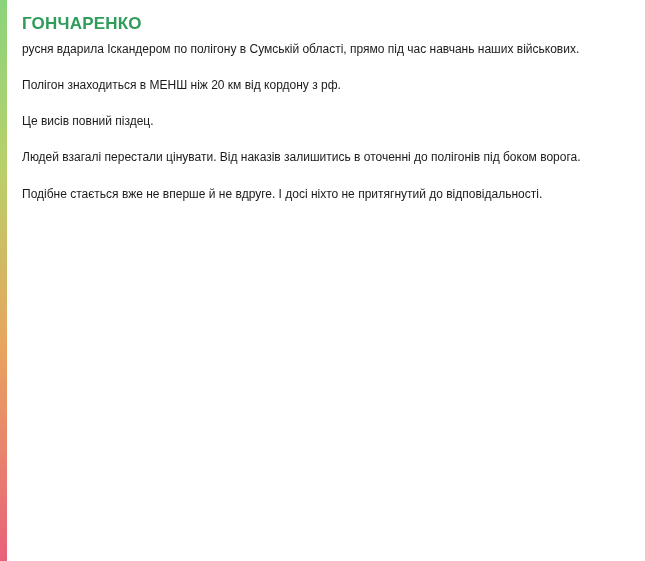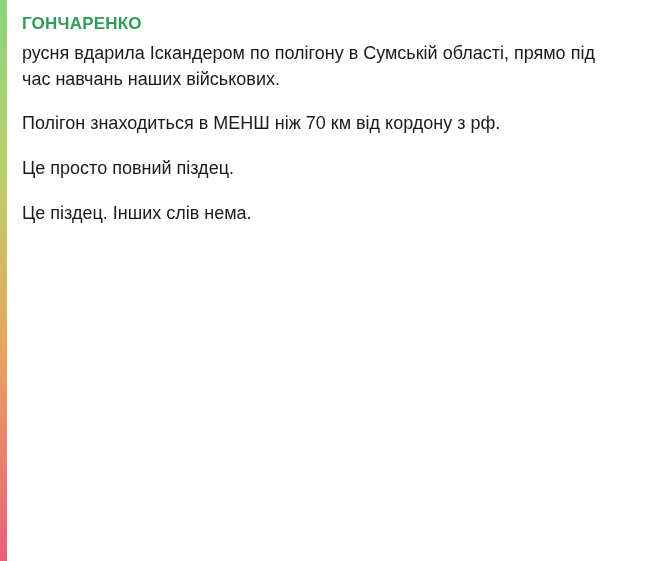--- a/index.html
+++ b/index.html
@@ -39,7 +39,7 @@
   }
   .body-text p {
     margin: 0 0 19px 0;
-    font-size: 18px;
+    font-size: 12px;
     line-height: 1.42;
     color: #1b1b1b;
   }

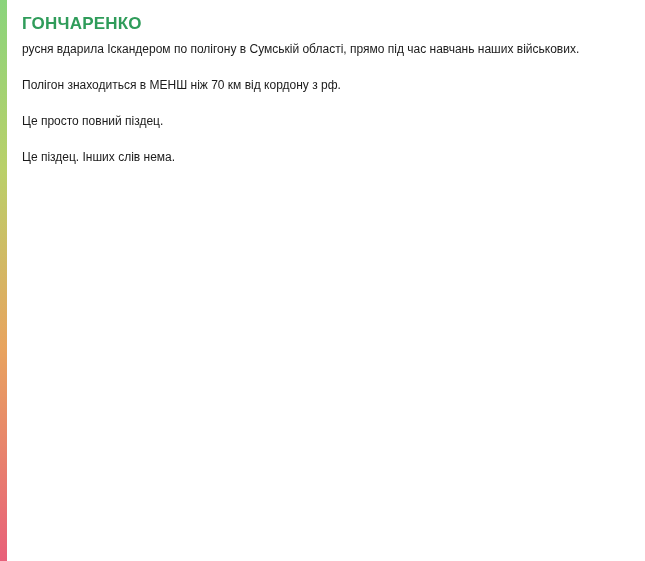--- a/index.html
+++ b/index.html
@@ -55,7 +55,7 @@
   <div class="author">ГОНЧАРЕНКО</div>
   <div class="body-text">
     <p>русня вдарила Іскандером по полігону в Сумській області, прямо під час навчань наших військових.</p>
-    <p>Полігон знаходиться в МЕНШ ніж 70 км від кордону з рф.</p>
+    <p>Полігон знаходиться в МЕНШ ніж 20 км від кордону з рф.</p>
     <p>Це просто повний піздец.</p>
     <p>Це піздец. Інших слів нема.</p>
   </div>

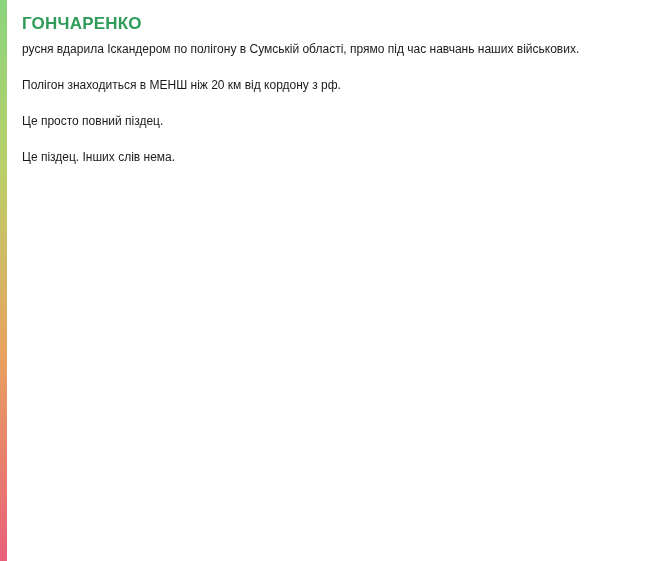--- a/index.html
+++ b/index.html
@@ -56,7 +56,7 @@
   <div class="body-text">
     <p>русня вдарила Іскандером по полігону в Сумській області, прямо під час навчань наших військових.</p>
     <p>Полігон знаходиться в МЕНШ ніж 20 км від кордону з рф.</p>
-    <p>Це просто повний піздец.</p>
+    <p>Це висів повний піздец.</p>
     <p>Це піздец. Інших слів нема.</p>
   </div>
 </div>

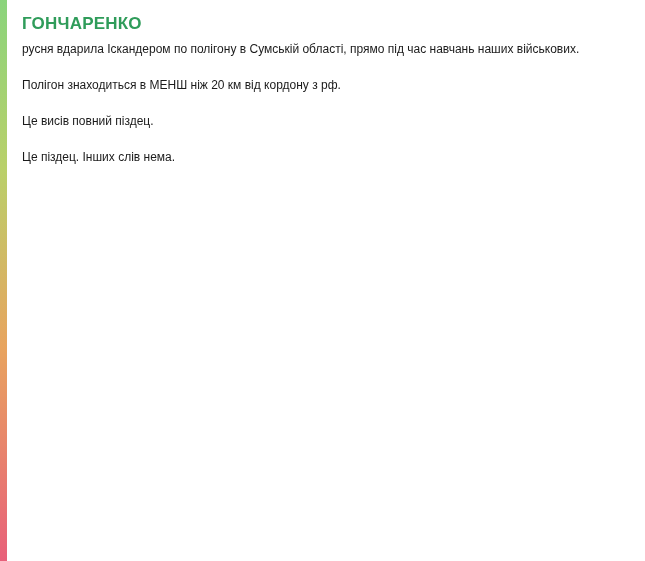--- a/index.html
+++ b/index.html
@@ -57,6 +57,7 @@
     <p>русня вдарила Іскандером по полігону в Сумській області, прямо під час навчань наших військових.</p>
     <p>Полігон знаходиться в МЕНШ ніж 20 км від кордону з рф.</p>
     <p>Це висів повний піздец.</p>
+    <p>Людей взагалі перестали цінувати. Від наказів залишитись в оточенні до полігонів під боком ворога.</p>
     <p>Це піздец. Інших слів нема.</p>
   </div>
 </div>

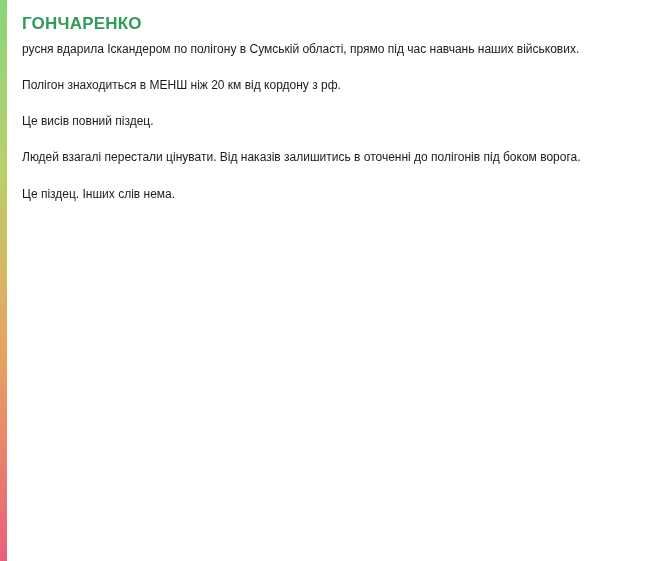--- a/index.html
+++ b/index.html
@@ -58,6 +58,7 @@
     <p>Полігон знаходиться в МЕНШ ніж 20 км від кордону з рф.</p>
     <p>Це висів повний піздец.</p>
     <p>Людей взагалі перестали цінувати. Від наказів залишитись в оточенні до полігонів під боком ворога.</p>
+    <p>Подібне стається вже не вперше й не вдруге. І досі ніхто не притягнутий до відповідальності.</p>
     <p>Це піздец. Інших слів нема.</p>
   </div>
 </div>

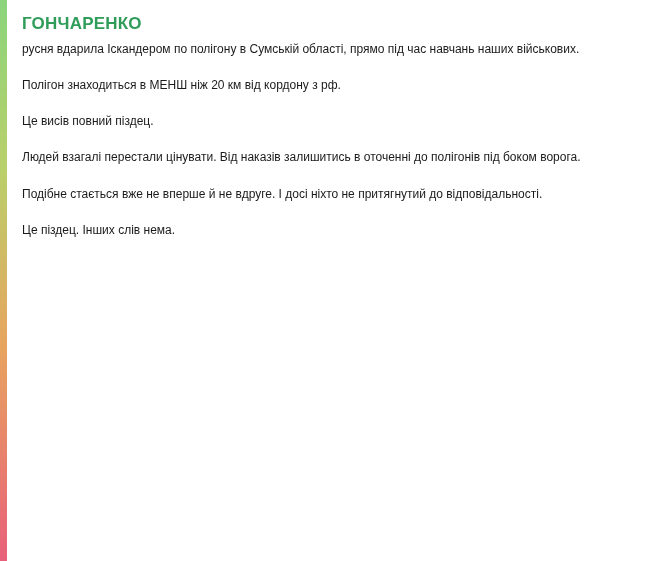--- a/index.html
+++ b/index.html
@@ -59,7 +59,6 @@
     <p>Це висів повний піздец.</p>
     <p>Людей взагалі перестали цінувати. Від наказів залишитись в оточенні до полігонів під боком ворога.</p>
     <p>Подібне стається вже не вперше й не вдруге. І досі ніхто не притягнутий до відповідальності.</p>
-    <p>Це піздец. Інших слів нема.</p>
   </div>
 </div>
 

